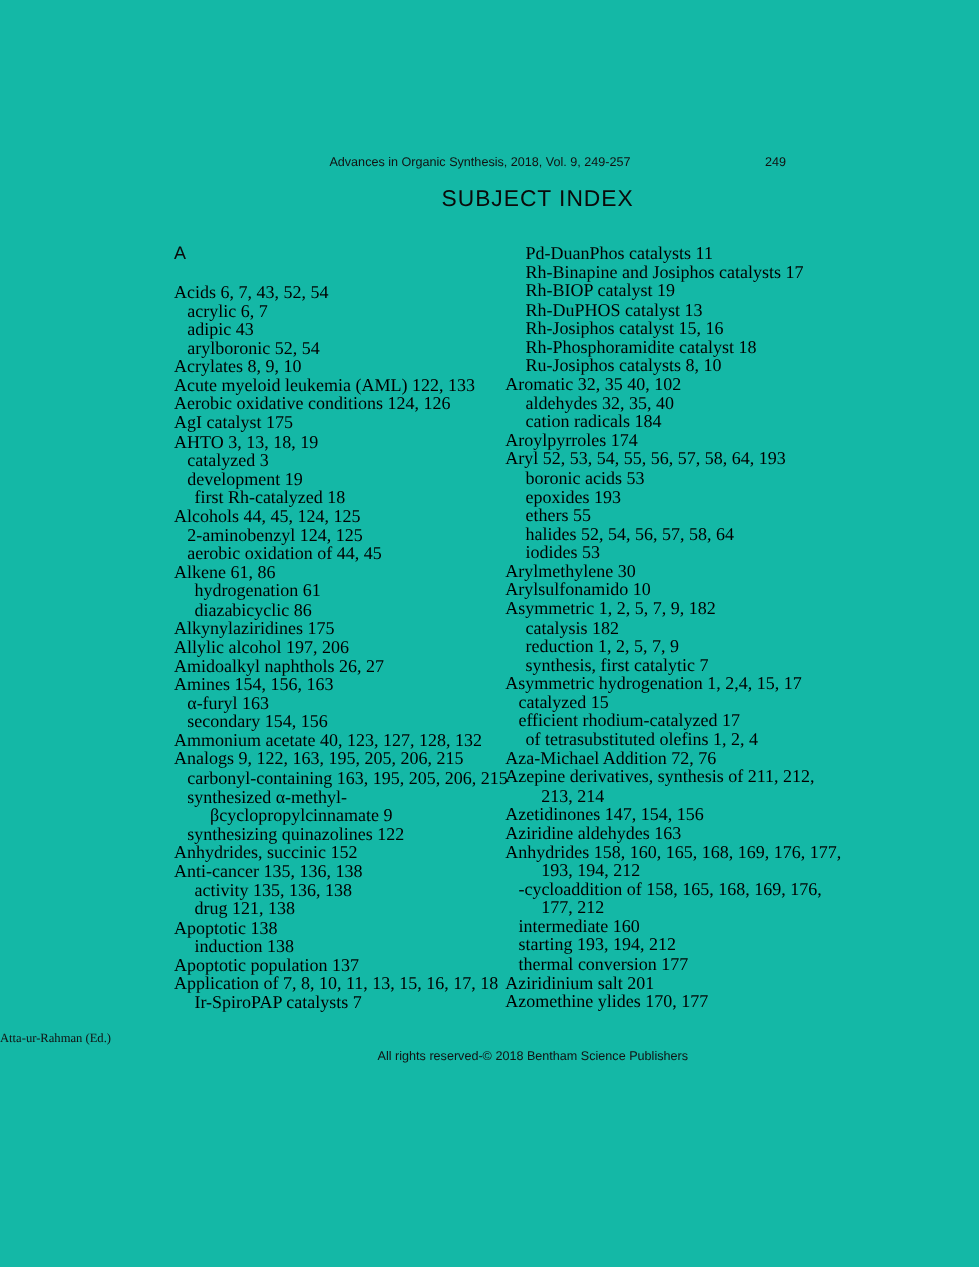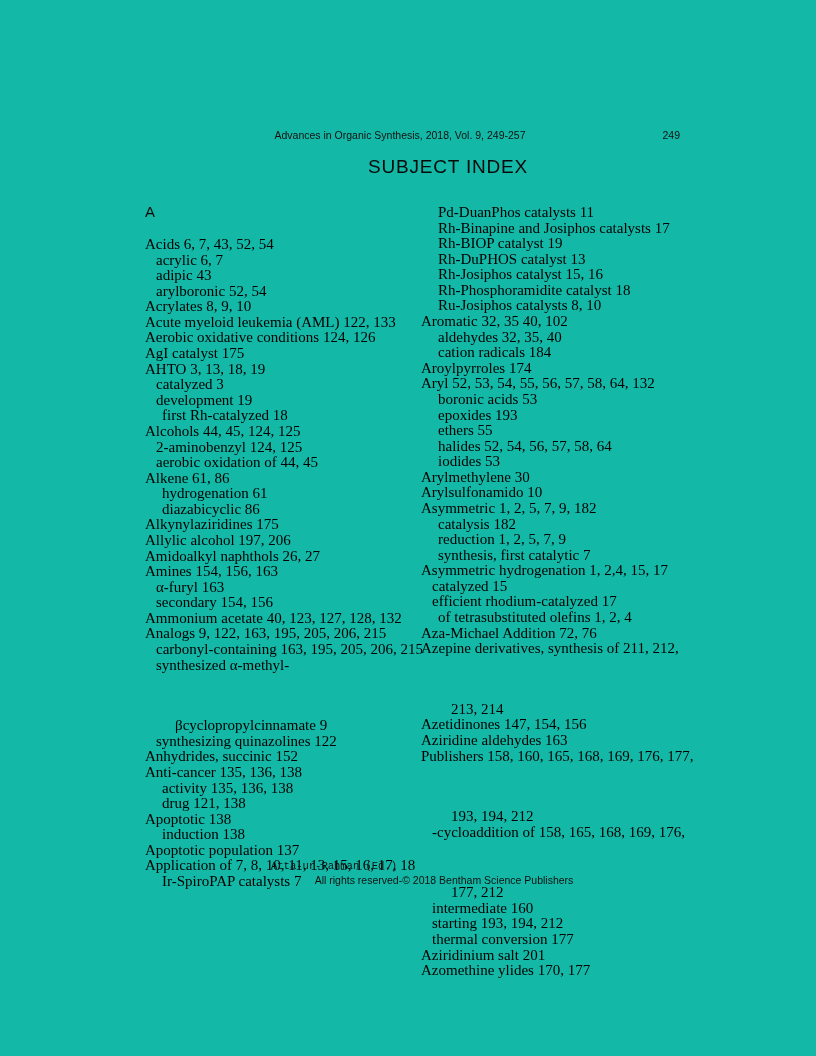--- a/index.html
+++ b/index.html
@@ -29,7 +29,7 @@
   .page-number {
     position: absolute;
     top: 129px;
-    right: 136px;
+    right: 161px;
     font-family: "Liberation Sans", sans-serif;
     font-size: 10.5px;
     color: #111111;

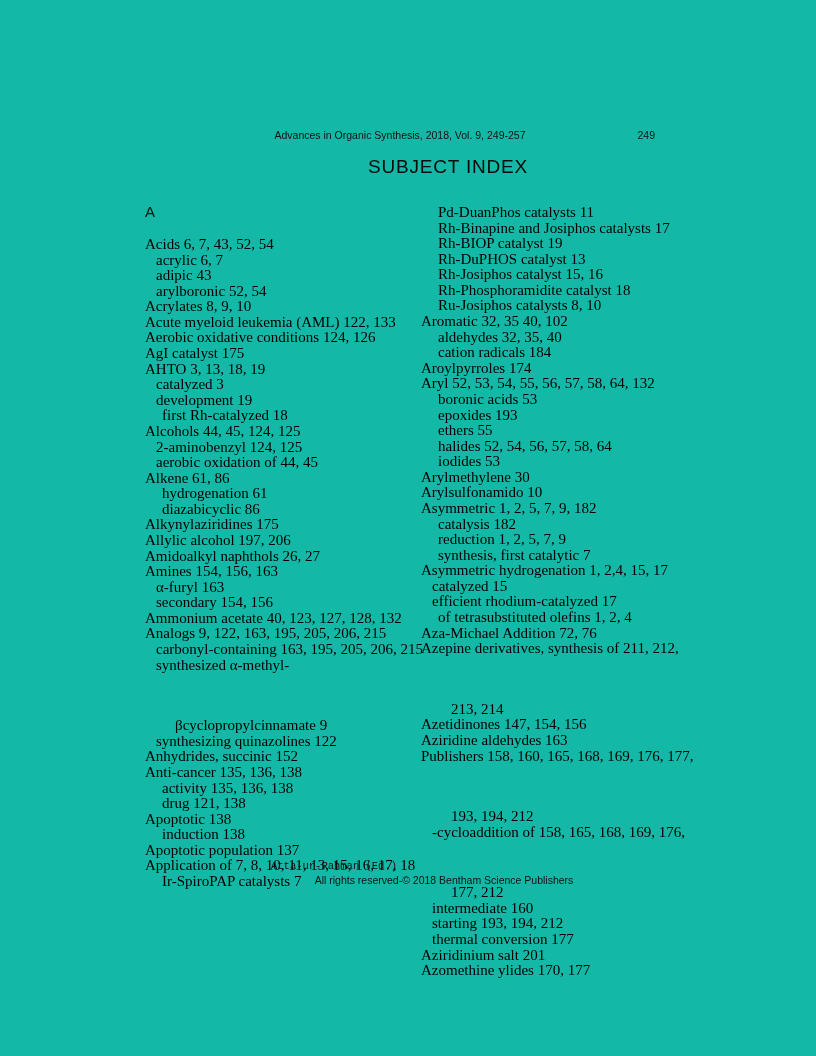--- a/index.html
+++ b/index.html
@@ -167,7 +167,7 @@
       <div class="index-line i2">aldehydes 32, 35, 40</div>
       <div class="index-line i2">cation radicals 184</div>
       <div class="index-line i0">Aroylpyrroles 174</div>
-      <div class="index-line i0">Aryl 52, 53, 54, 55, 56, 57, 58, 64, 132</div>
+      <div class="index-line i0">Aryl 52, 53, 54, 55, 56, 57, 58, 64, 193</div>
       <div class="index-line i2">boronic acids 53</div>
       <div class="index-line i2">epoxides 193</div>
       <div class="index-line i2">ethers 55</div>

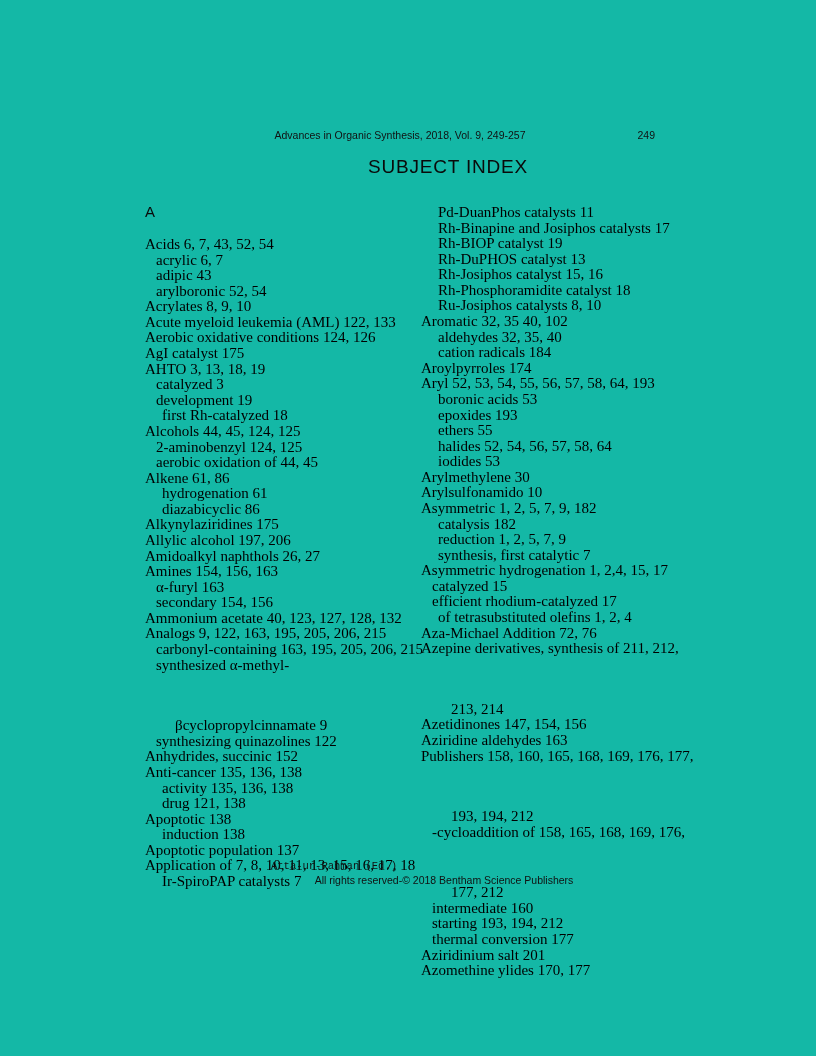--- a/index.html
+++ b/index.html
@@ -77,7 +77,7 @@
   .i0 { padding-left: 0; }
   .i1 { padding-left: 11px; }
   .i2 { padding-left: 17px; }
-  .i3 { padding-left: 30px; margin-top: 45px; }
+  .i3 { padding-left: 30px; }
   .footer-editor {
     position: absolute;
     top: 860px;

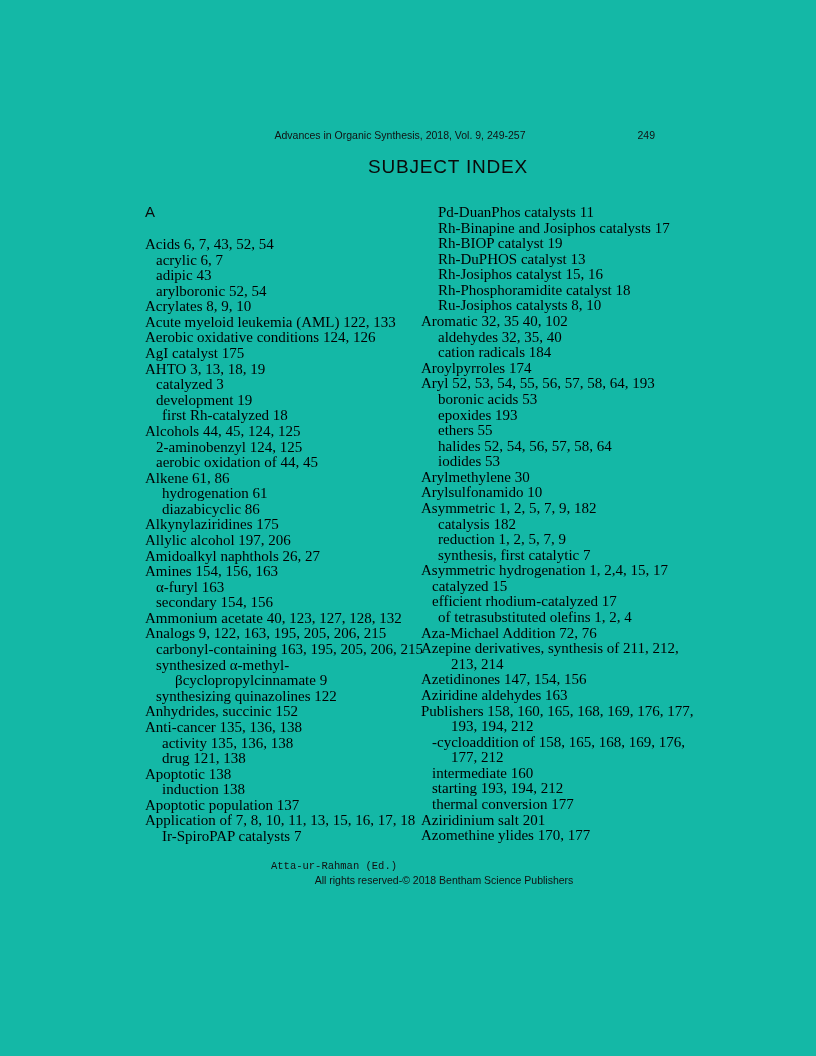--- a/index.html
+++ b/index.html
@@ -188,7 +188,7 @@
       <div class="index-line i3">213, 214</div>
       <div class="index-line i0">Azetidinones 147, 154, 156</div>
       <div class="index-line i0">Aziridine aldehydes 163</div>
-      <div class="index-line i0">Publishers 158, 160, 165, 168, 169, 176, 177,</div>
+      <div class="index-line i0">Anhydrides 158, 160, 165, 168, 169, 176, 177,</div>
       <div class="index-line i3">193, 194, 212</div>
       <div class="index-line i1">-cycloaddition of 158, 165, 168, 169, 176,</div>
       <div class="index-line i3">177, 212</div>

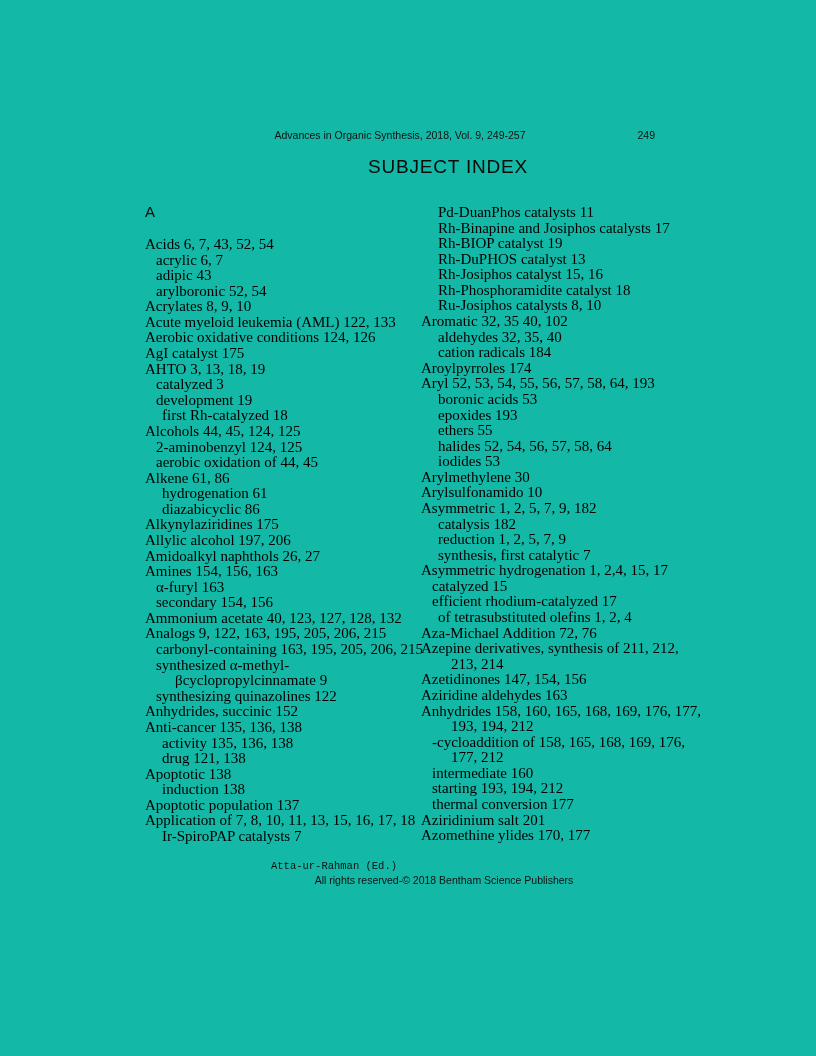--- a/index.html
+++ b/index.html
@@ -83,8 +83,8 @@
     top: 860px;
     left: 0;
     width: 668px;
-    text-align: center;
-    font-family: Liberation Mono, monospace;
+    text-align: left;
+    font-family: Liberation Serif, serif;
     font-size: 10.5px;
     color: #111111;
   }

